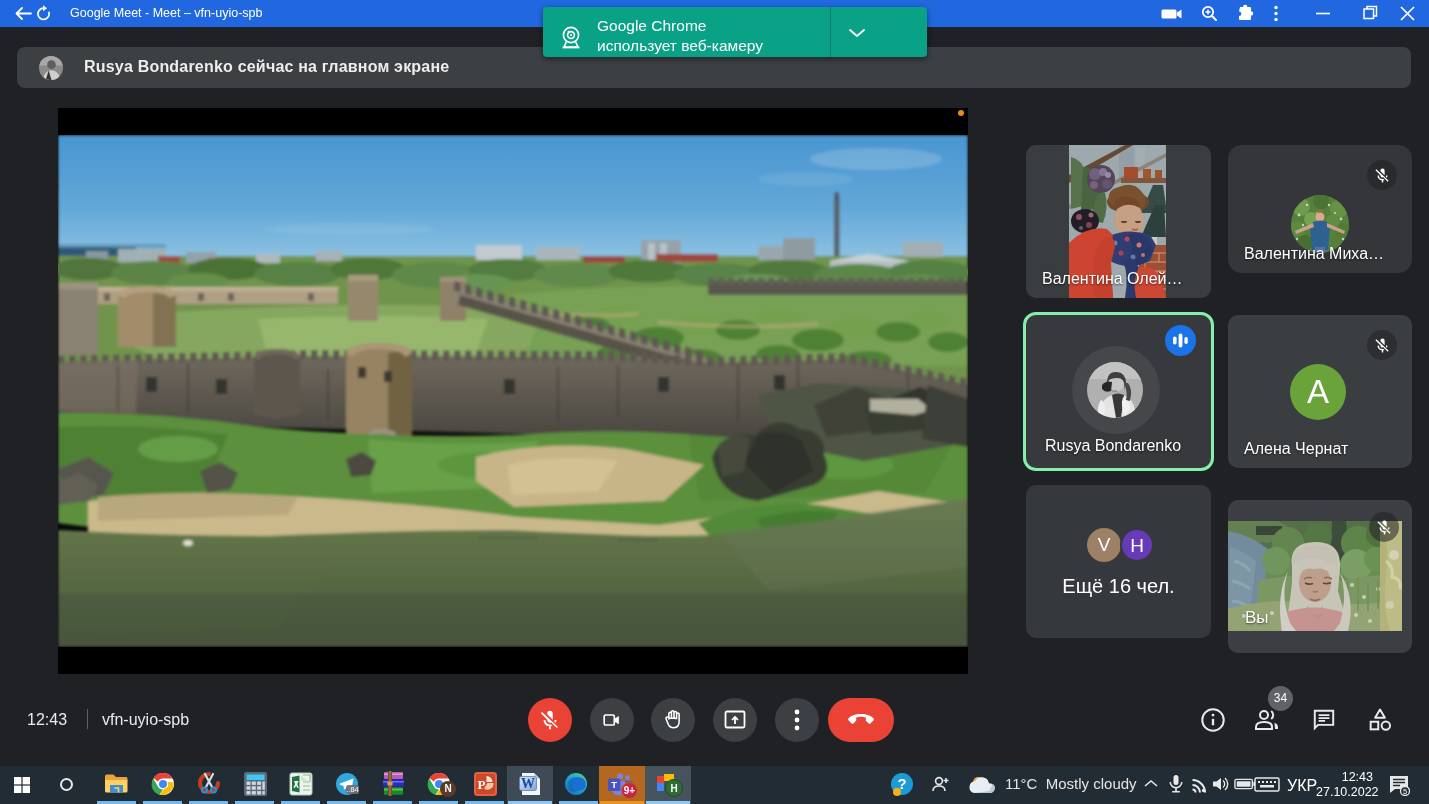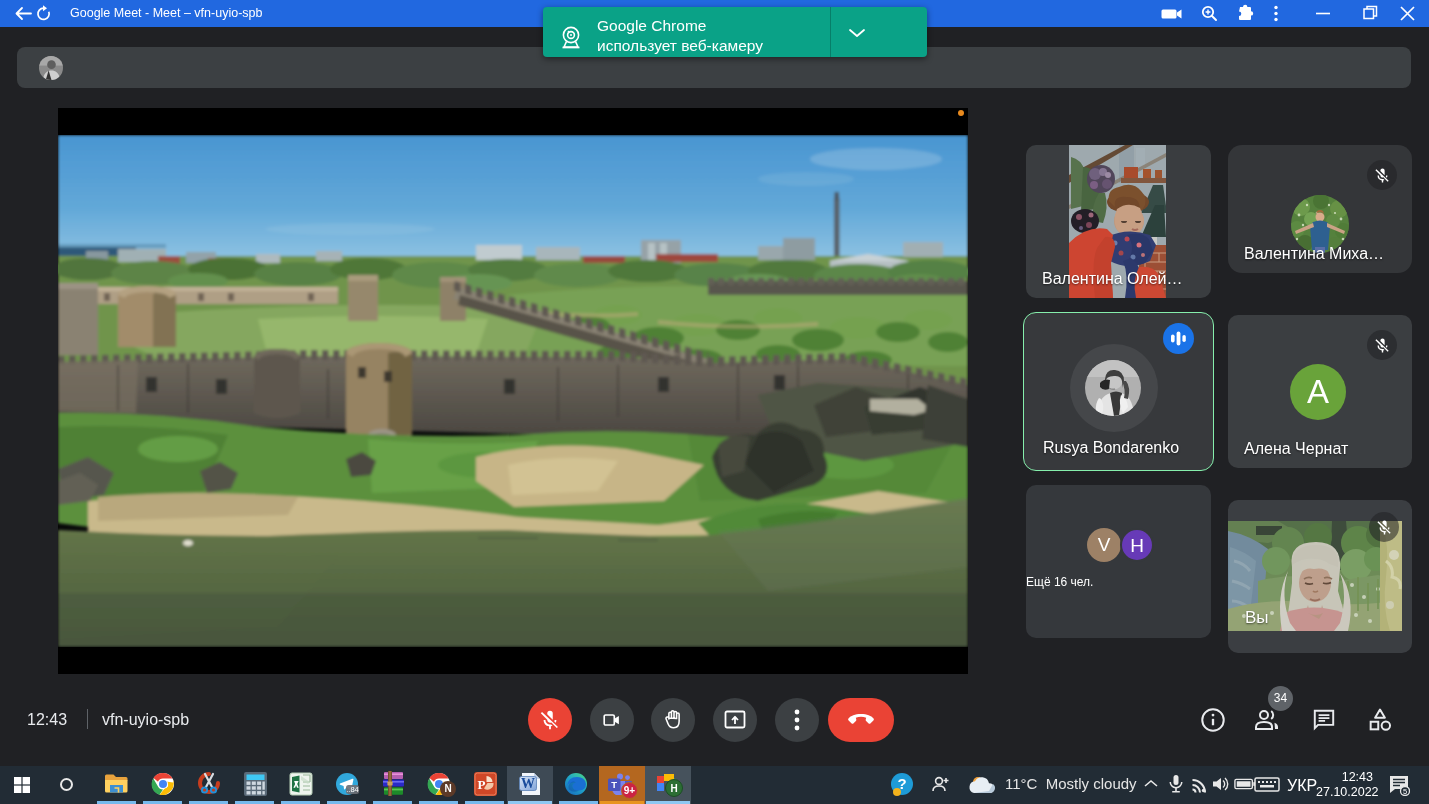--- a/index.html
+++ b/index.html
@@ -61,6 +61,7 @@
         <path d="M10 15 l3 10 h-6z" fill="#333"></path>
       </g>
 </svg>
+<span class="abs" style="left:67px;top:11px;color:#eceded;font-size:16px;font-weight:bold;letter-spacing:.2px">Rusya Bondarenko сейчас на главном экране</span>
 </div>
 
 <div class="abs" style="left:543px;top:7px;width:384px;height:50px;background:#0aa287;border-radius:4px;box-shadow:0 2px 6px rgba(0,0,0,.45)">

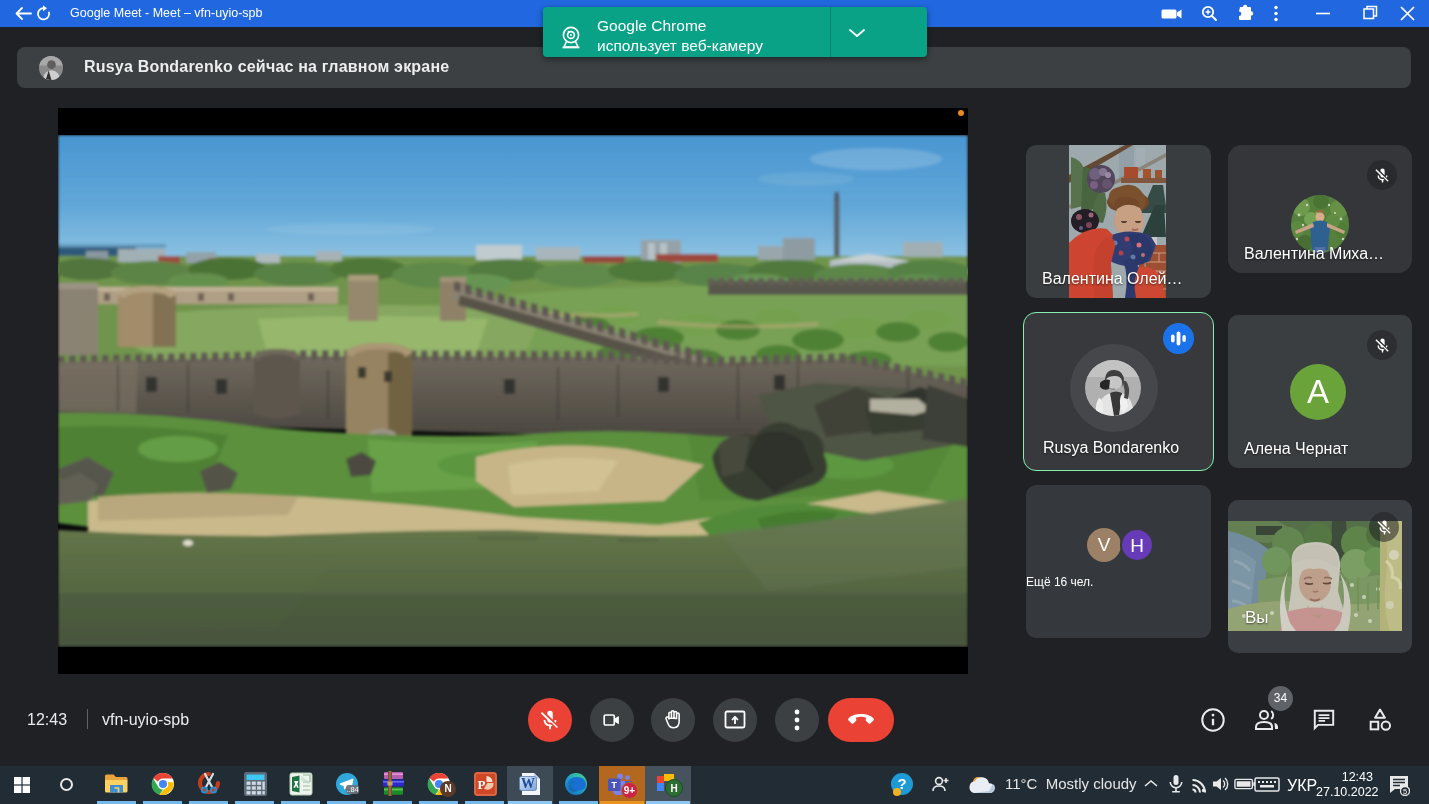--- a/index.html
+++ b/index.html
@@ -373,7 +373,7 @@
 <span class="nm">Валентина Миха…</span>
 </div>
 
-<div class="abs" style="left:1023px;top:312px;width:191px;height:159px;border:1px solid #86efac;border-radius:13px;background:#37393c">
+<div class="abs" style="left:1023px;top:312px;width:191px;height:159px;border:3px solid #86efac;border-radius:13px;background:#37393c">
 
 <div class="abs" style="left:46px;top:31px;width:88px;height:88px;border-radius:50%;background:#45474a"></div>
 <svg class="abs" style="left:61px;top:47px" width="56" height="56" viewBox="0 0 56 56">

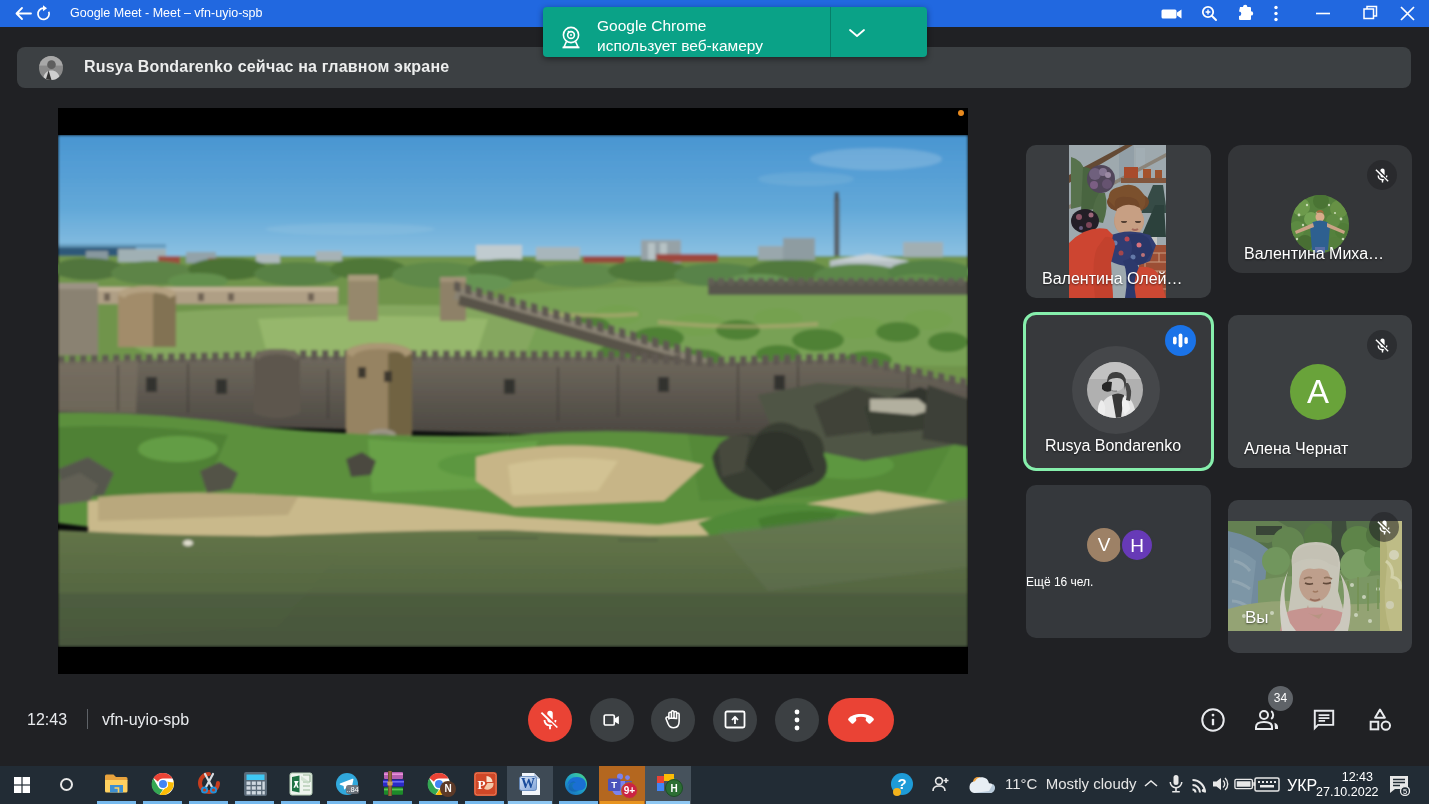--- a/index.html
+++ b/index.html
@@ -419,7 +419,7 @@
 <div class="abs" style="left:1026px;top:485px;width:185px;height:153px;background:#35383c;border-radius:10px">
 <div class="abs" style="left:61px;top:43px;width:34px;height:34px;border-radius:50%;background:#9d8166;color:#fff;font-size:19px;text-align:center;line-height:34px">V</div>
 <div class="abs" style="left:94px;top:43px;width:34px;height:34px;border-radius:50%;background:#673ab7;border:2px solid #35383c;color:#fff;font-size:19px;text-align:center;line-height:31px">H</div>
-<div class="abs" style="left:0;top:90px;width:185px;text-align:left;color:#fff;font-size:12px">Ещё 16 чел.</div>
+<div class="abs" style="left:0;top:90px;width:185px;text-align:center;color:#fff;font-size:20px">Ещё 16 чел.</div>
 </div>
 
 <div class="abs" style="left:1228px;top:500px;width:184px;height:153px;background:#3b3e42;border-radius:10px;overflow:hidden">

